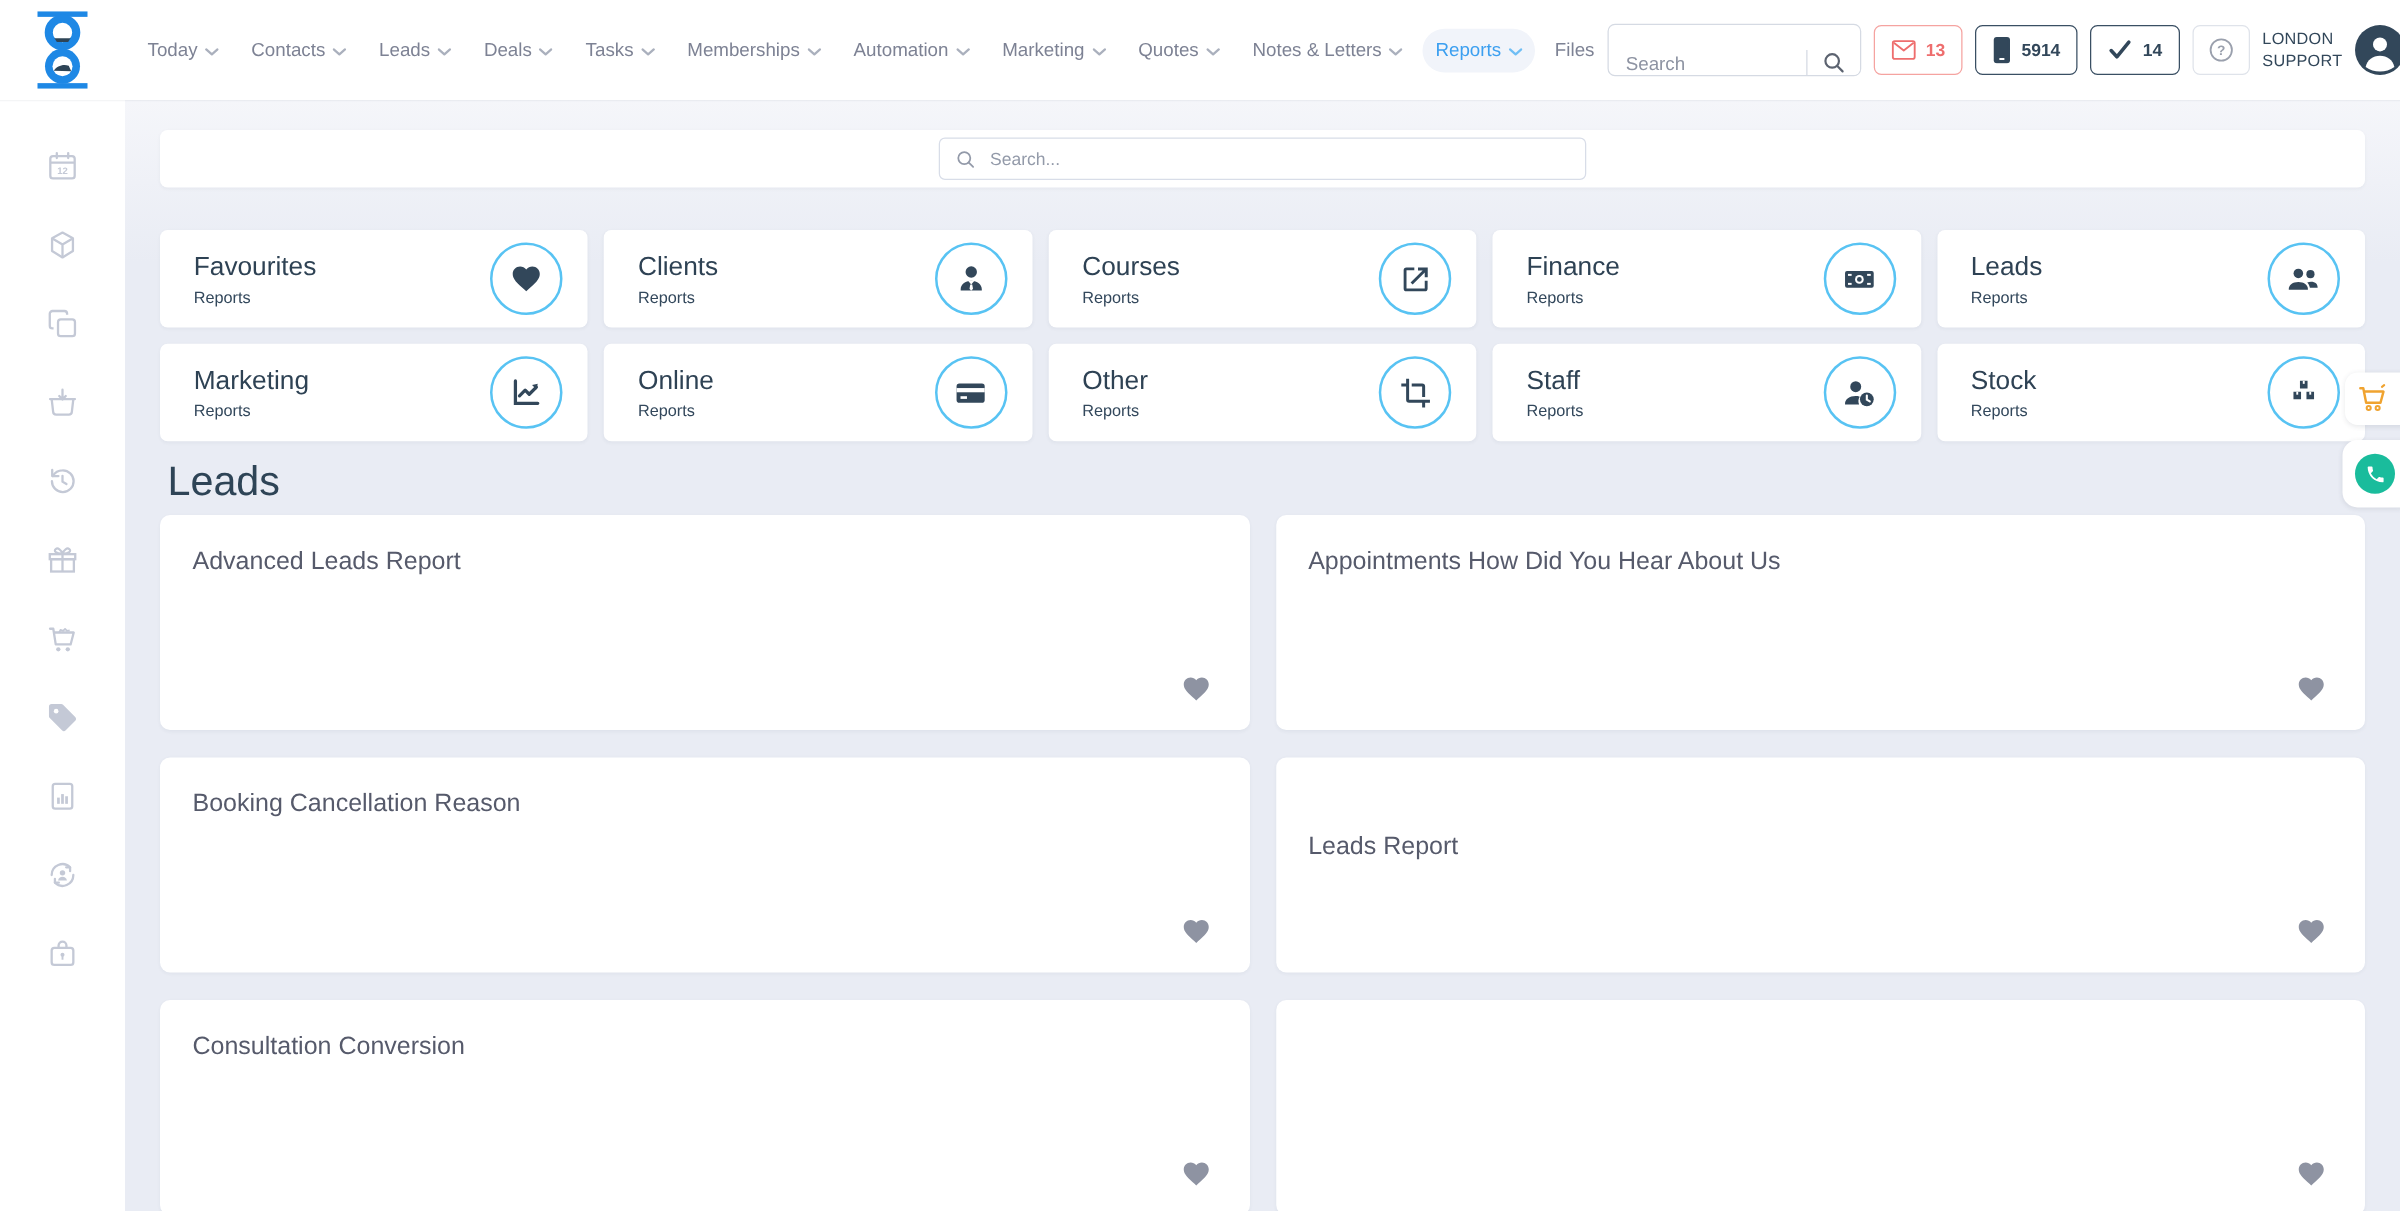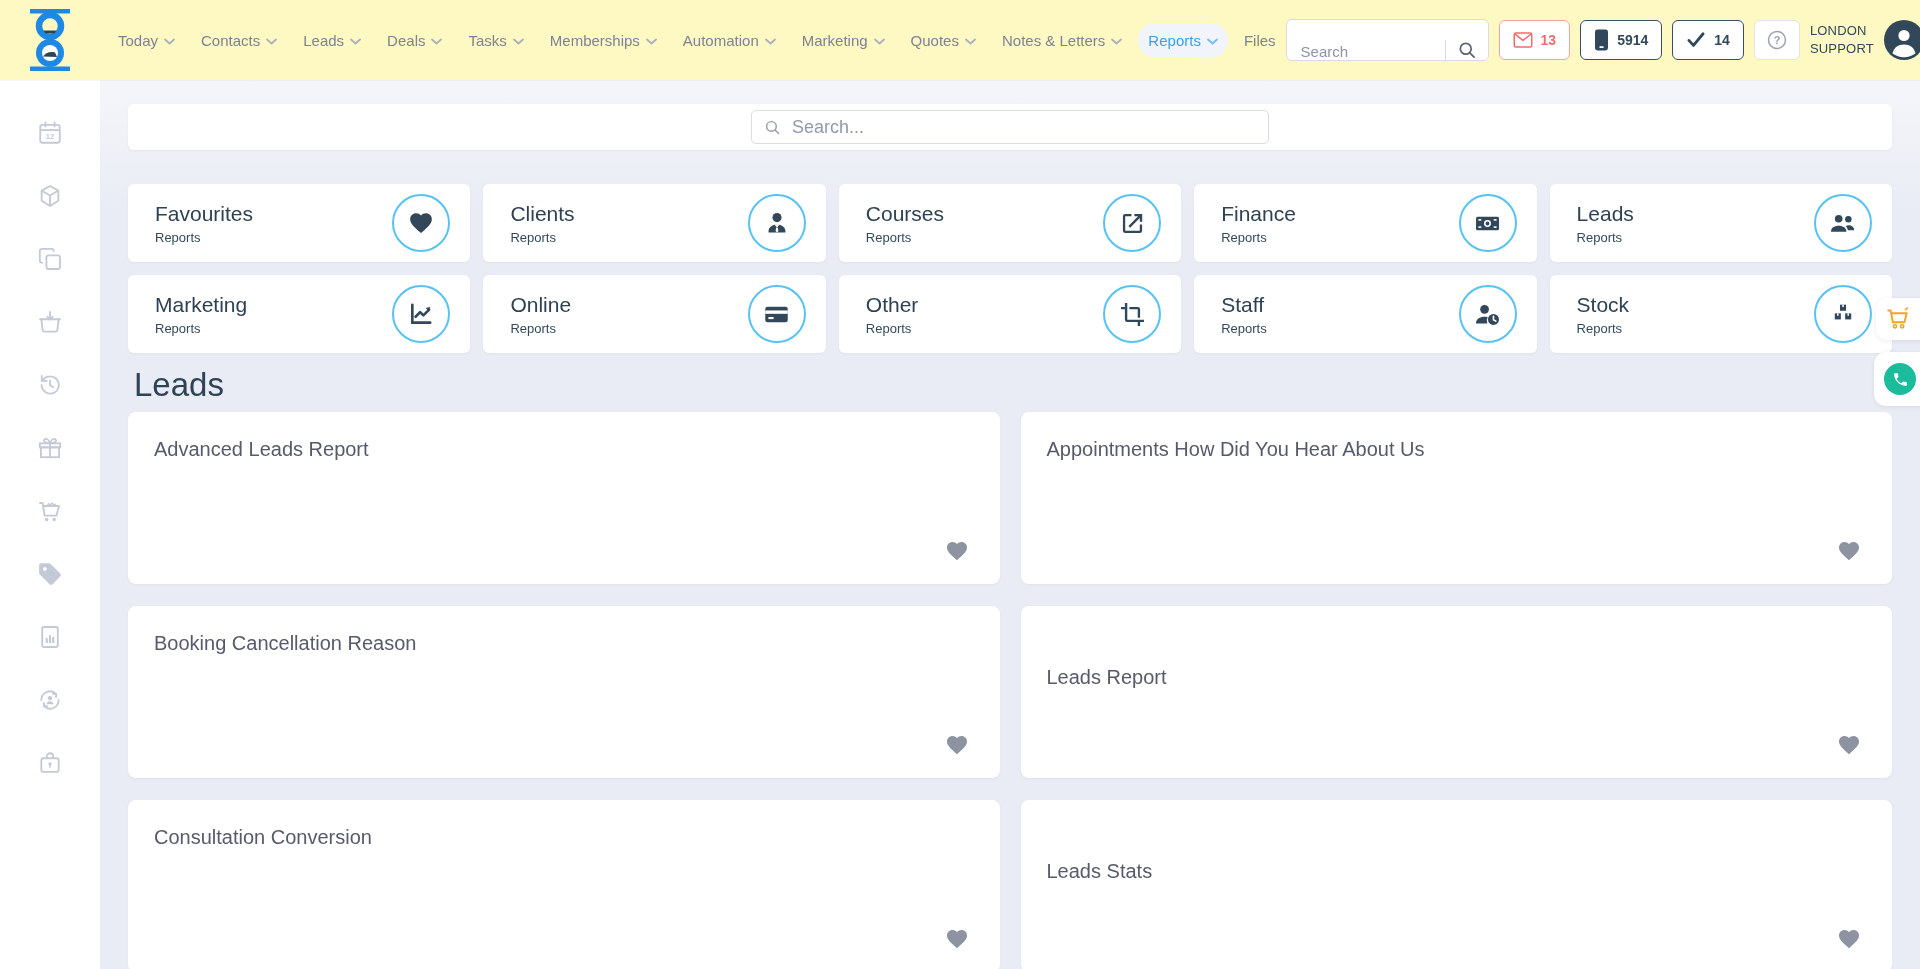--- a/index.html
+++ b/index.html
@@ -11,7 +11,7 @@
   
   .header{
     position:absolute;top:0;left:0;width:1920px;height:80px;
-    background:#fef9c3;display:flex;align-items:center;z-index:30;
+    background:#ffffff;display:flex;align-items:center;z-index:30;
     box-shadow:0 1px 0 rgba(40,50,70,.05);
   }
   .logo-box{width:100px;height:80px;display:flex;align-items:center;justify-content:center;flex:0 0 auto;cursor:pointer;}

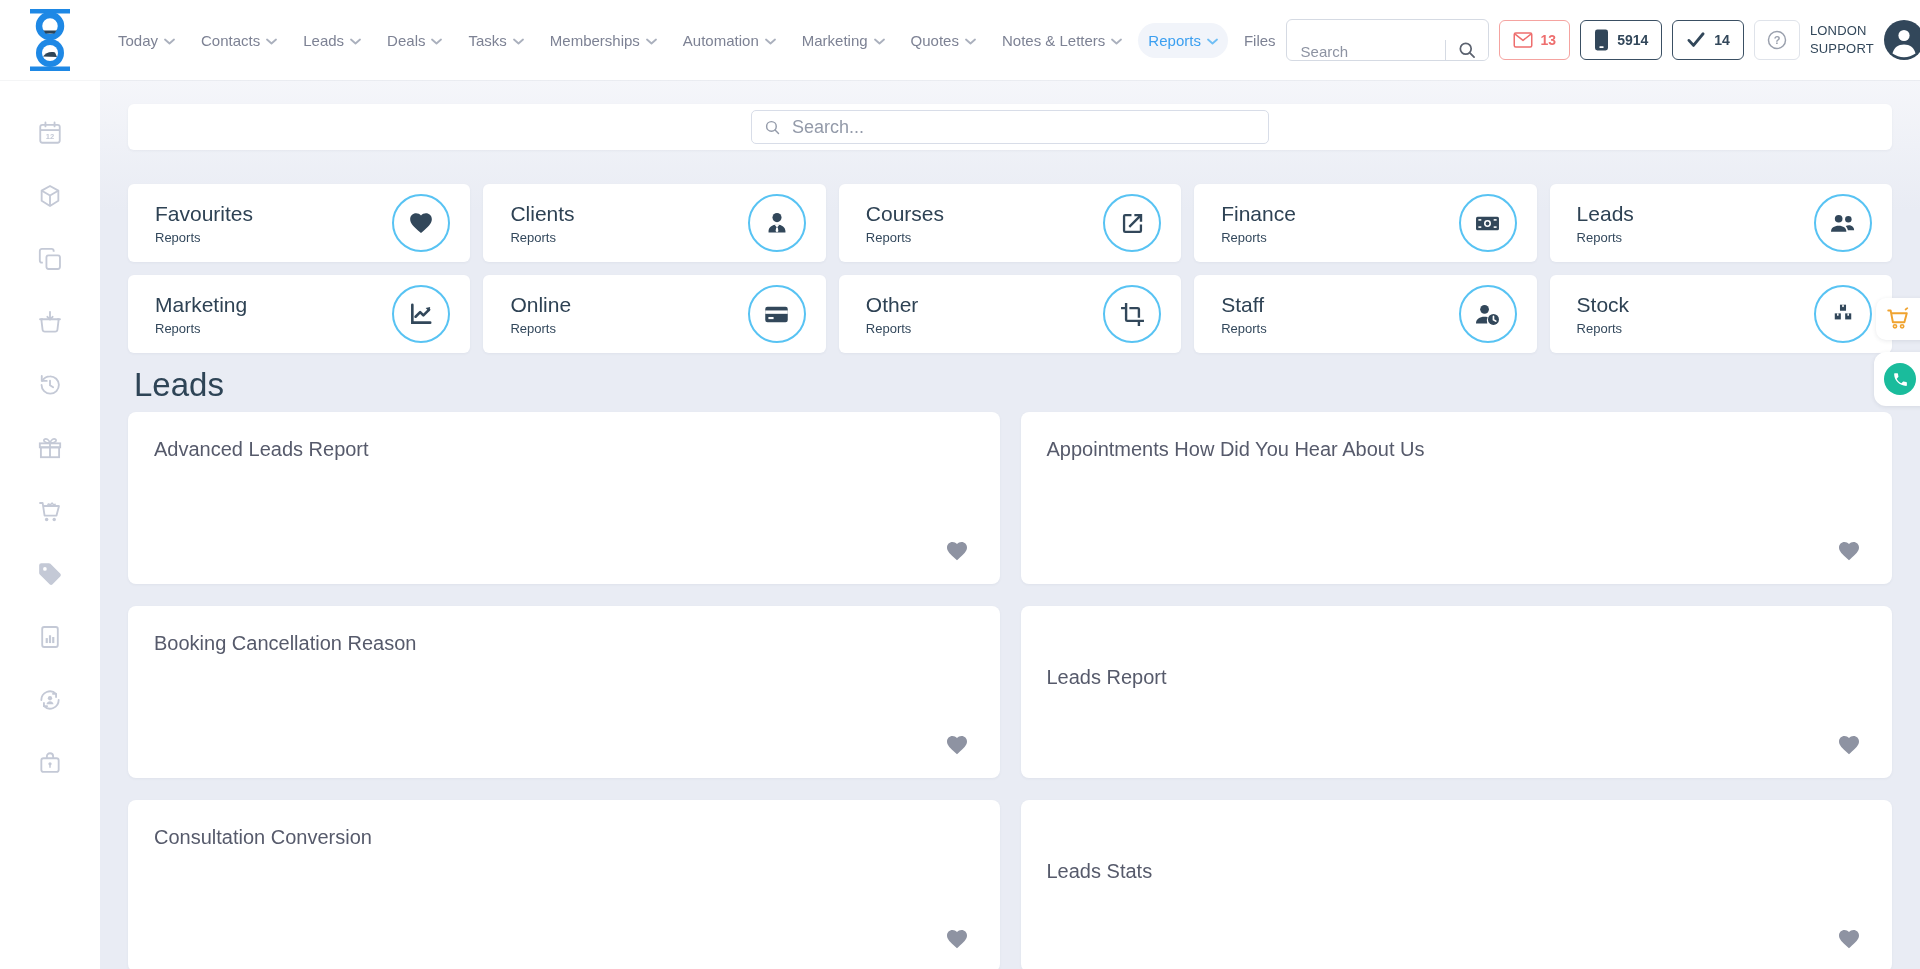--- a/index.html
+++ b/index.html
@@ -72,7 +72,7 @@
     border:1px solid #d8dde8;border-radius:5px;padding:0 12px;box-sizing:border-box;background:#fff;
   }
   .content-search input{
-    border:none;outline:none;flex:1;font-size:18px;color:#4a5160;background:transparent;
+    border:none;outline:none;flex:1;font-size:14px;color:#4a5160;background:transparent;
     font-family:"Liberation Sans",sans-serif;
   }
   .content-search input::placeholder{color:#939aa9;}

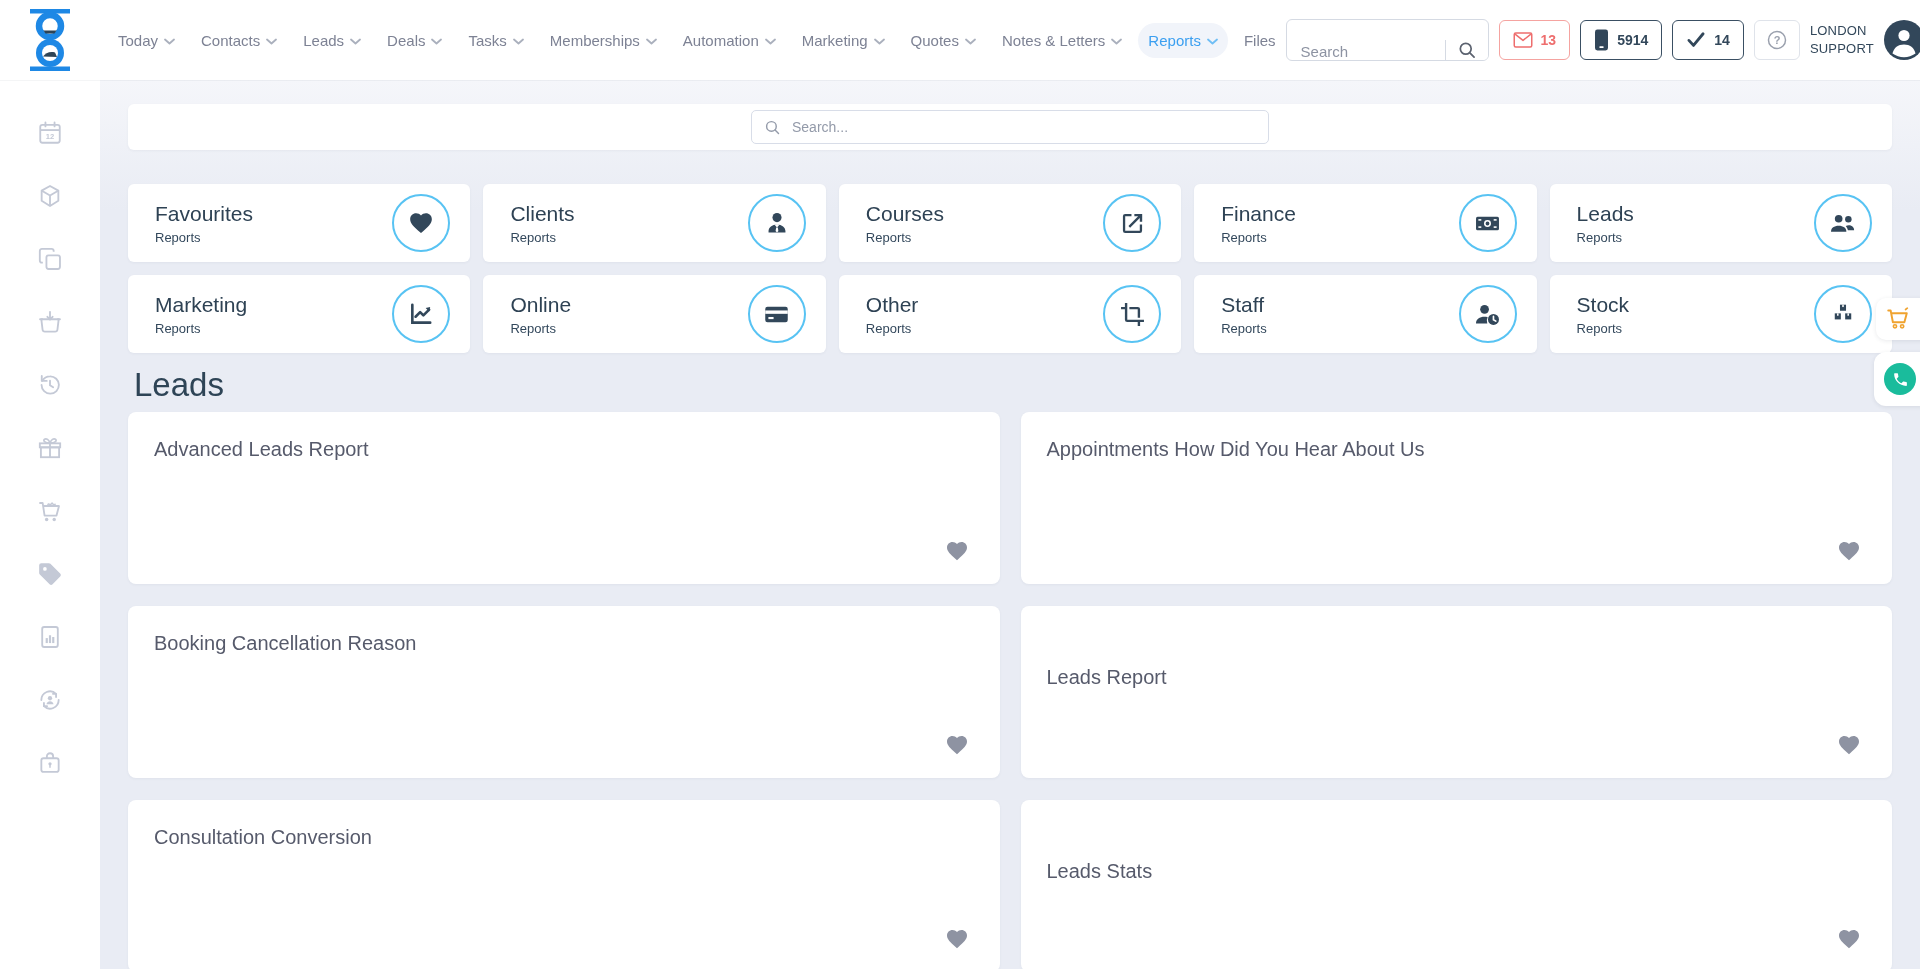--- a/index.html
+++ b/index.html
@@ -561,7 +561,6 @@
     </div>
 
     <div class="rep-card offset-title">
-      <div class="rep-title">Leads Stats</div>
       <button class="heart-btn">
         <svg width="24" height="24" viewBox="0 0 24 24">
             <path d="M12 21.3l-1.4-1.3C5.4 15.4 2 12.3 2 8.5 2 5.4 4.4 3 7.5 3c1.7 0 3.4.8 4.5 2.1C13.1 3.8 14.8 3 16.5 3 19.6 3 22 5.4 22 8.5c0 3.8-3.4 6.9-8.6 11.5L12 21.3z" fill="#8e93a2"></path>

